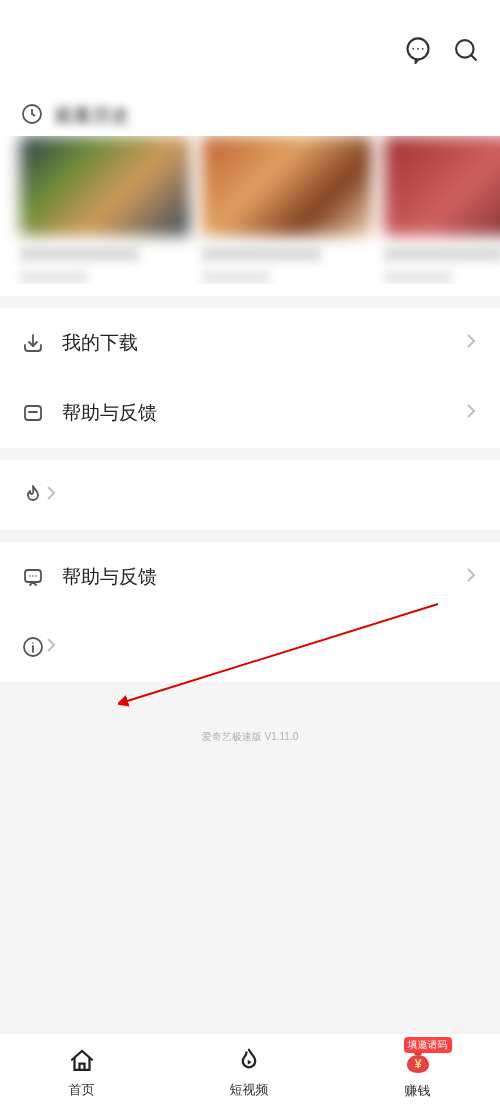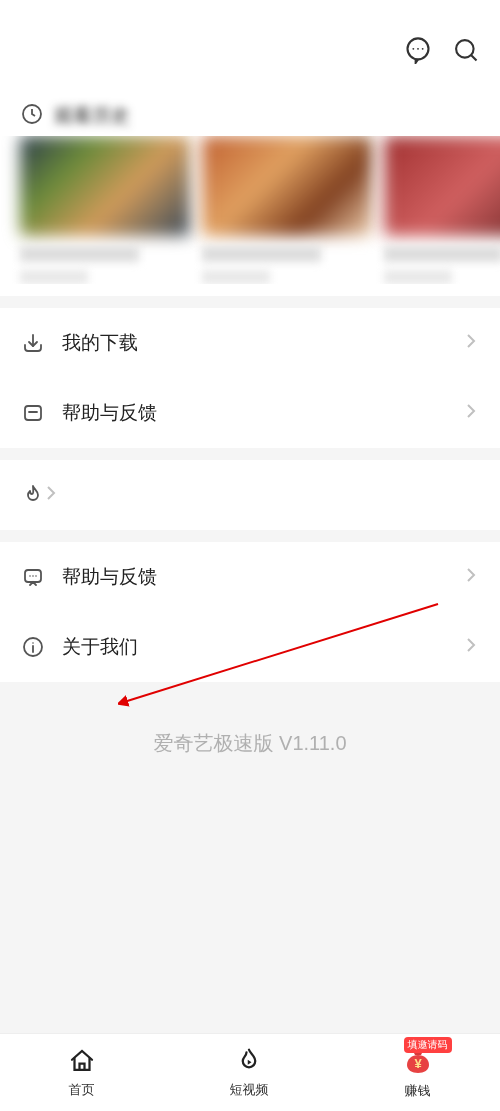--- a/index.html
+++ b/index.html
@@ -266,7 +266,6 @@
           <path d="M12 11v6"></path>
       </svg>
     </span>
-    <span class="label">关于我们</span>
     <span class="chev">
       <svg width="10" height="16" viewBox="0 0 10 16" fill="none" stroke="#c0c0c0" stroke-width="2">
           <path d="M2 2l6 6-6 6"></path>

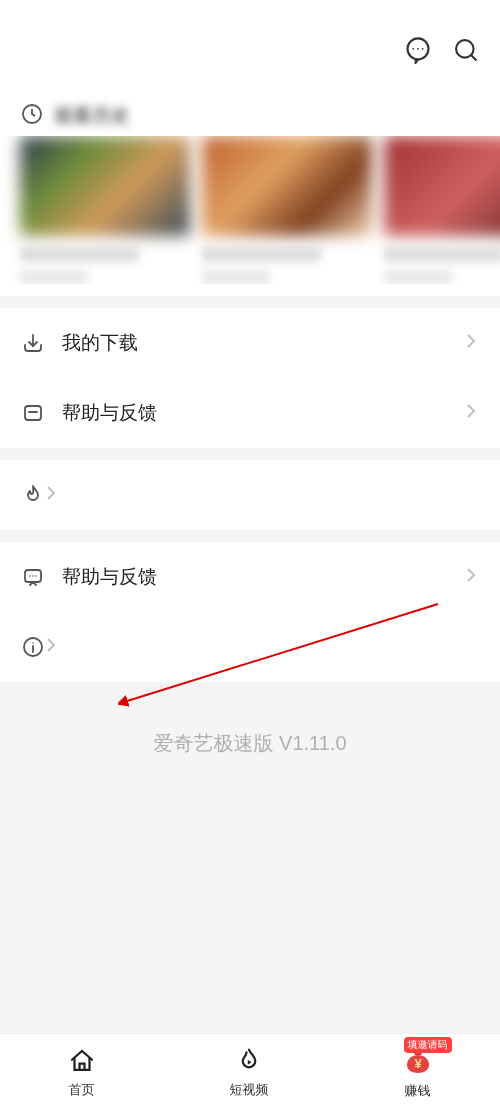--- a/index.html
+++ b/index.html
@@ -103,7 +103,7 @@
   .version {
     text-align: center;
     color: #b0b0b0;
-    font-size: 20px;
+    font-size: 10px;
     margin-top: 48px;
   }
   .arrow-svg {

